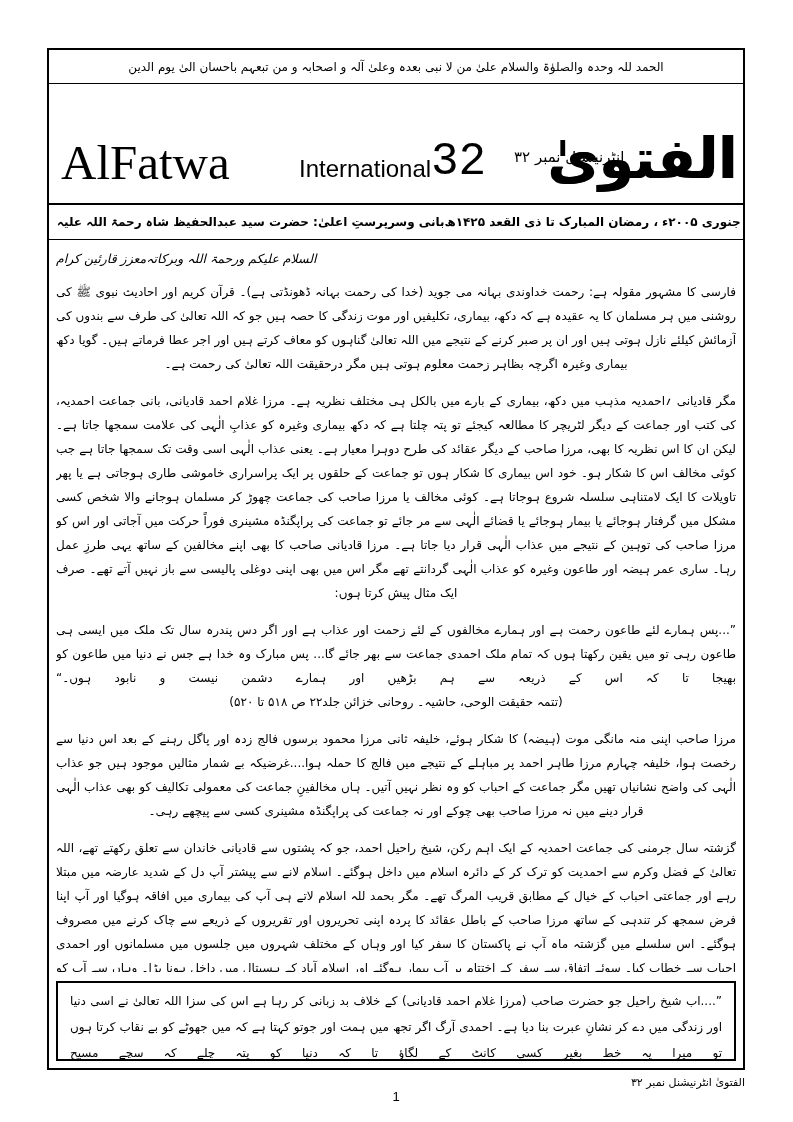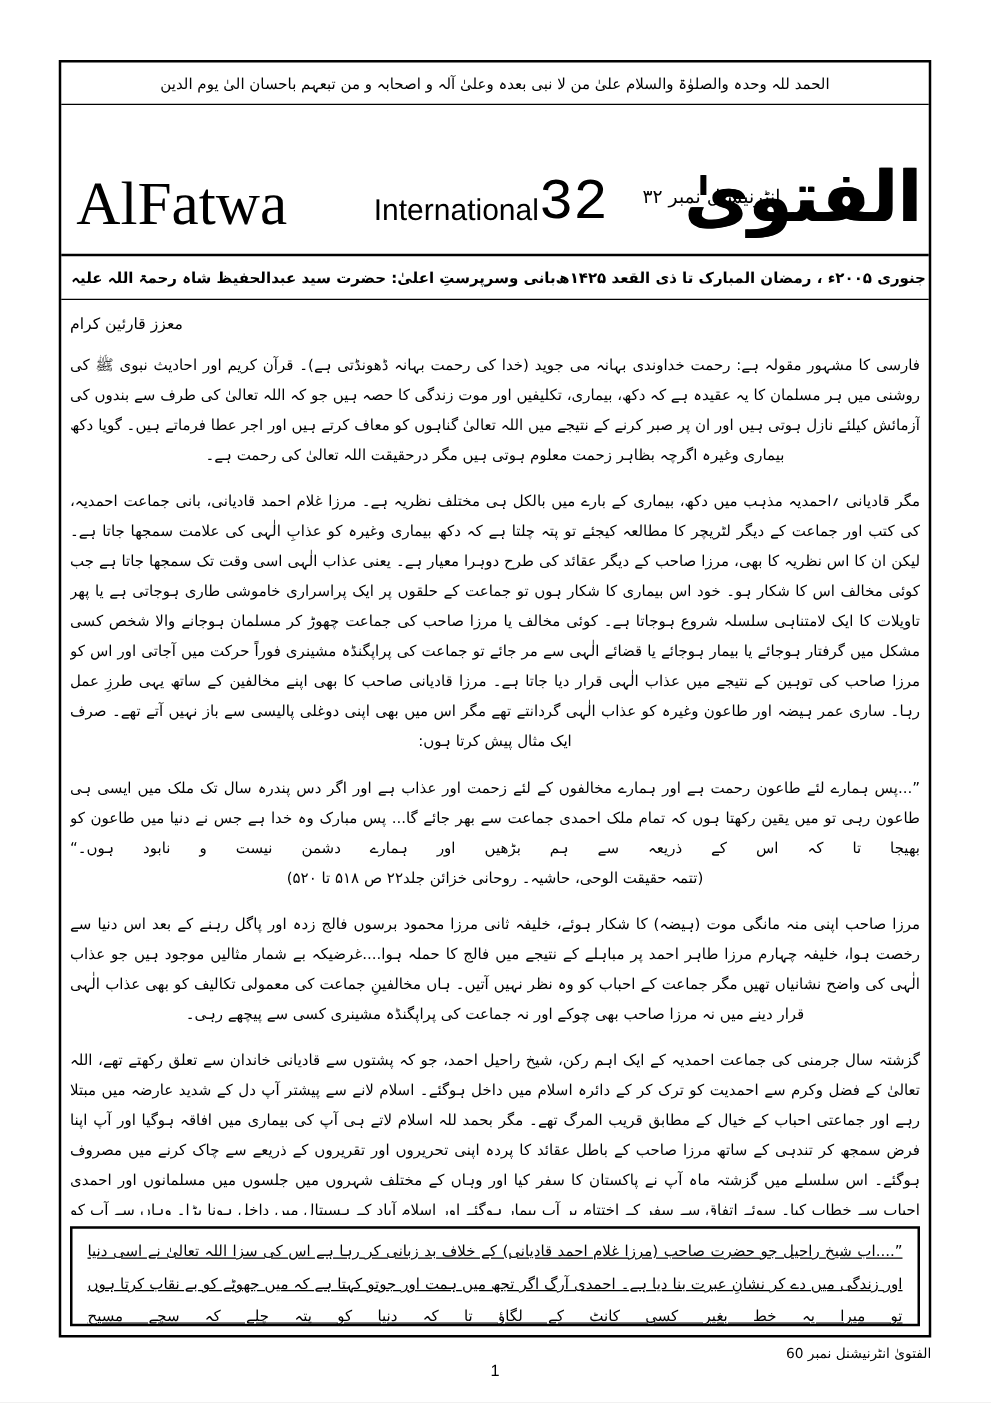--- a/index.html
+++ b/index.html
@@ -52,7 +52,7 @@
   }
   .flow{height:726px;overflow:hidden;}
   .greeting{
-    display:flex;margin:2px 0 10px;font-size:12.5px;line-height:22px;
+    display:flex;margin:2px 0 10px;font-size:12.5px;line-height:22px;font-style:italic;
   }
   .para{
     margin:0 0 13px;direction:rtl;text-align:justify;

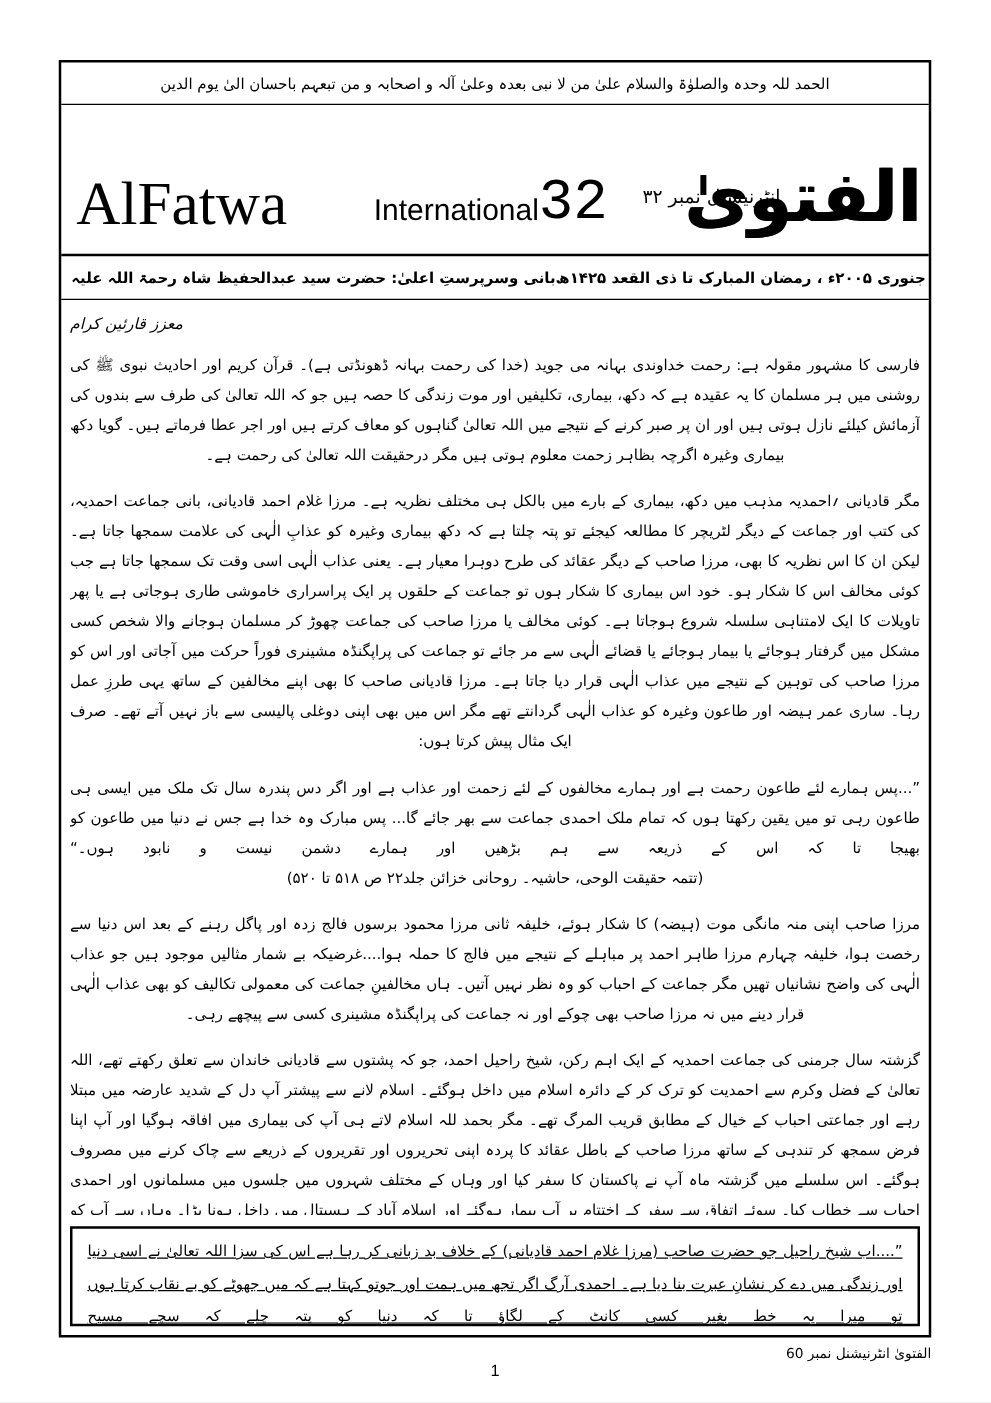--- a/index.html
+++ b/index.html
@@ -107,6 +107,7 @@
 
         <div class="greeting">
           <span dir="rtl">معزز قارئین کرام</span>
+          <span dir="rtl">السلام علیکم ورحمۃ اللہ وبرکاتہ</span>
         </div>
 
         <p class="para">فارسی کا مشہور مقولہ ہے: رحمت خداوندی بہانہ می جوید (خدا کی رحمت بہانہ ڈھونڈتی ہے)۔ قرآن کریم اور احادیث نبوی ﷺ کی روشنی میں ہر مسلمان کا یہ عقیدہ ہے کہ دکھ، بیماری، تکلیفیں اور موت زندگی کا حصہ ہیں جو کہ اللہ تعالیٰ کی طرف سے بندوں کی آزمائش کیلئے نازل ہوتی ہیں اور ان پر صبر کرنے کے نتیجے میں اللہ تعالیٰ گناہوں کو معاف کرتے ہیں اور اجر عطا فرماتے ہیں۔ گویا دکھ بیماری وغیرہ اگرچہ بظاہر زحمت معلوم ہوتی ہیں مگر درحقیقت اللہ تعالیٰ کی رحمت ہے۔</p>

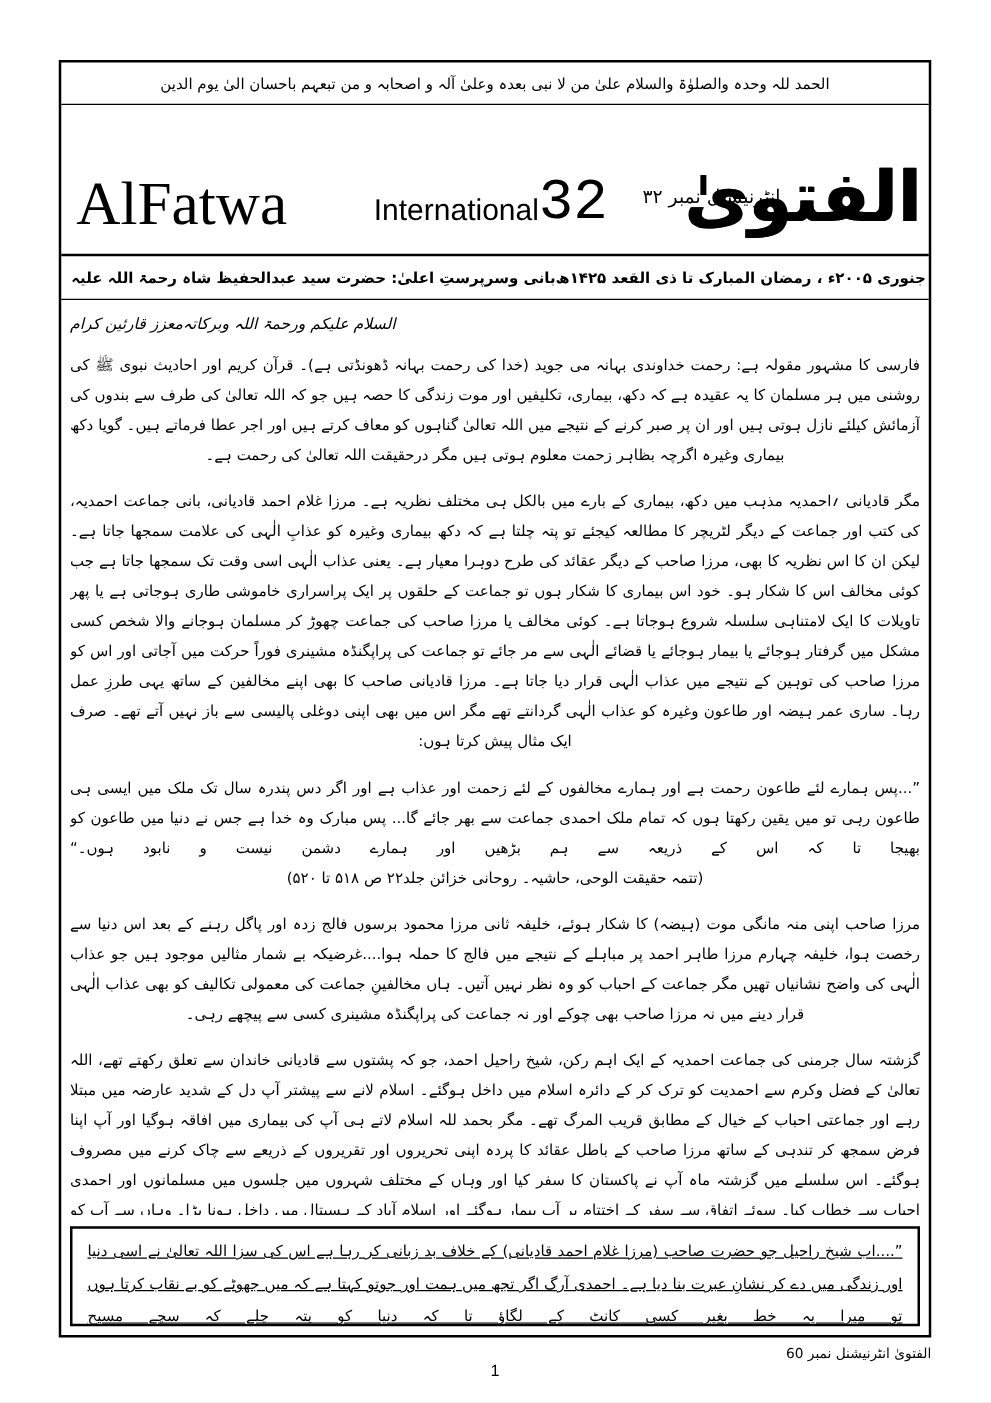--- a/index.html
+++ b/index.html
@@ -65,7 +65,7 @@
     border:2px solid #000;box-sizing:border-box;padding:5px 12px;
     direction:rtl;text-align:justify;
     -moz-text-align-last:justify;text-align-last:justify;
-    font-size:12px;line-height:26px;overflow:hidden;text-decoration:underline;
+    font-size:12px;line-height:26px;overflow:hidden;
   }
   .footer{position:absolute;left:47px;top:1072px;width:698px;height:48px;}
   .running-title{

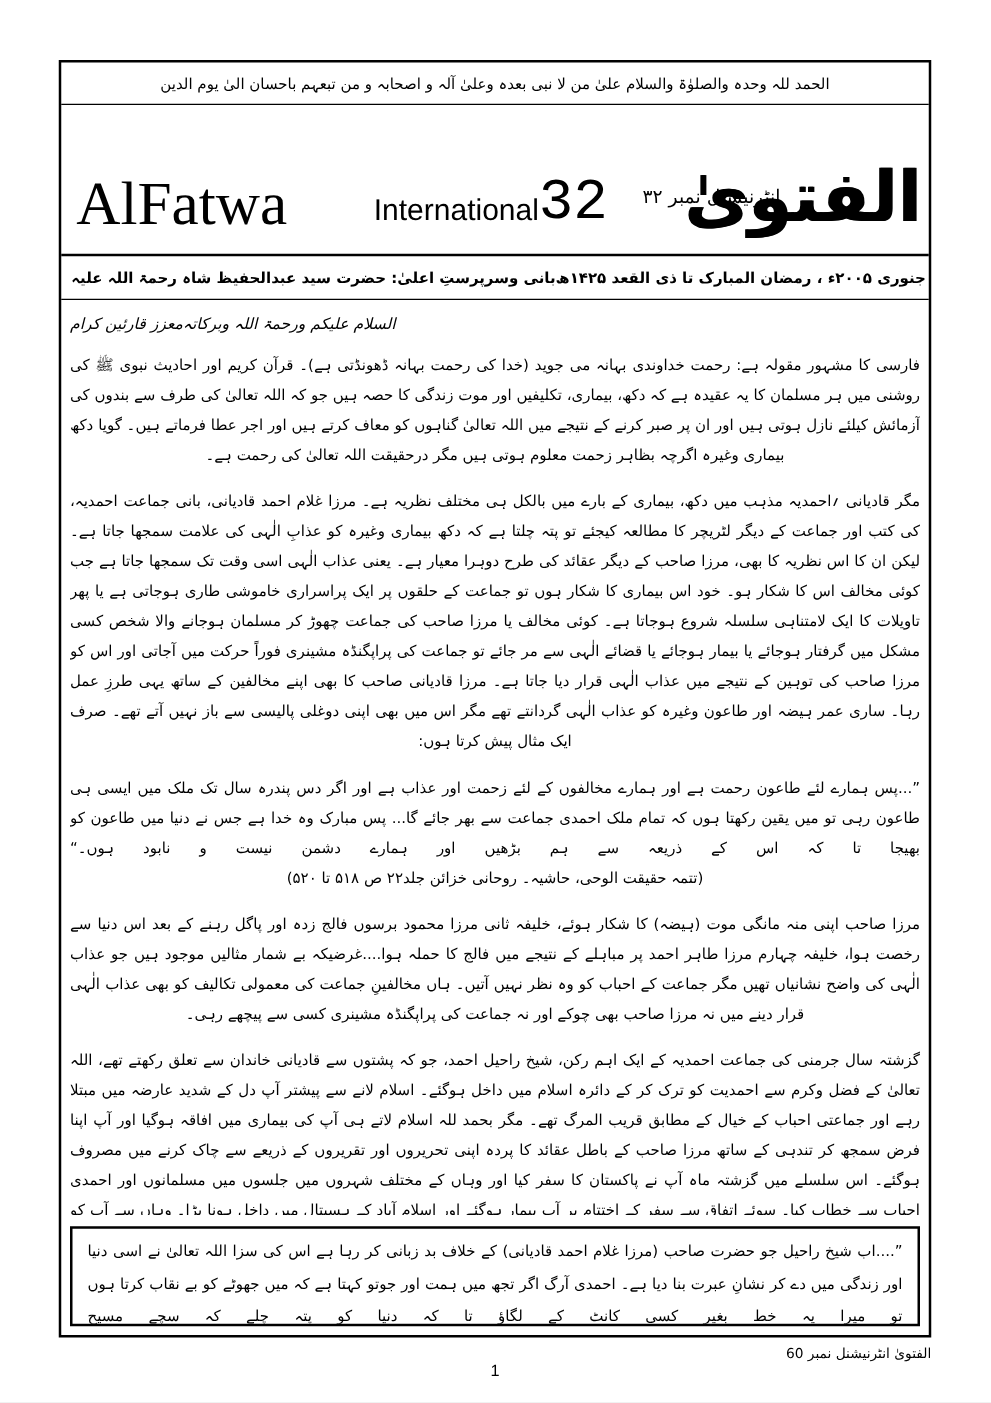--- a/index.html
+++ b/index.html
@@ -128,7 +128,7 @@
   </div>
 
   <div class="footer">
-    <span class="running-title" dir="rtl">الفتویٰ انٹرنیشنل نمبر 60</span>
+    <span class="running-title" dir="rtl">الفتویٰ انٹرنیشنل نمبر ۳۲</span>
     <span class="page-num">1</span>
   </div>
 

